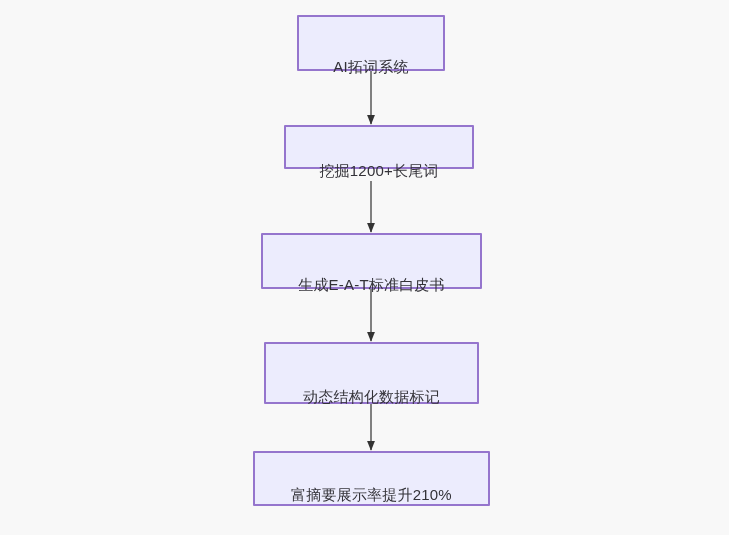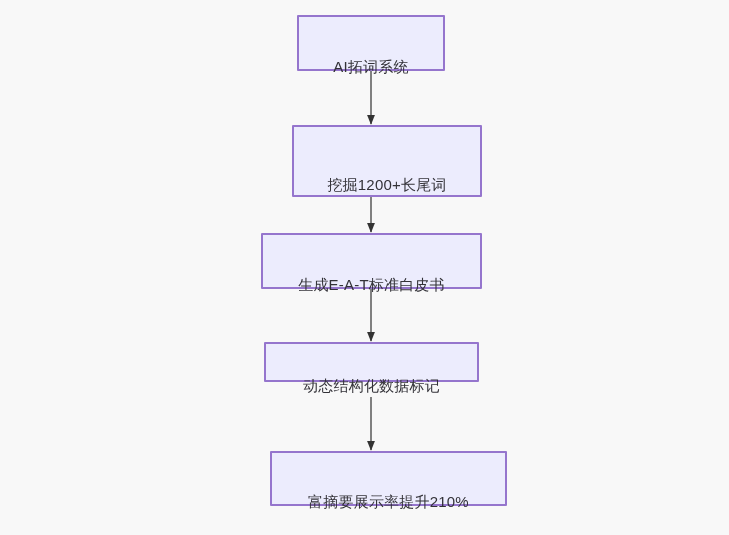--- a/index.html
+++ b/index.html
@@ -49,7 +49,7 @@
     margin-top: 47px;
   }
   #node-0 { left: 297px; top: 15px;  width: 148px; height: 56px; }
-  #node-1 { left: 292px; top: 125px; width: 190px; height: 72px; }
+  #node-1 { left: 284px; top: 125px; width: 190px; height: 44px; }
   #node-2 { left: 261px; top: 233px; width: 221px; height: 56px; align-items: center; }
   #node-3 { left: 264px; top: 342px; width: 215px; height: 40px; }
   #node-4 { left: 270px; top: 451px; width: 237px; height: 55px; }

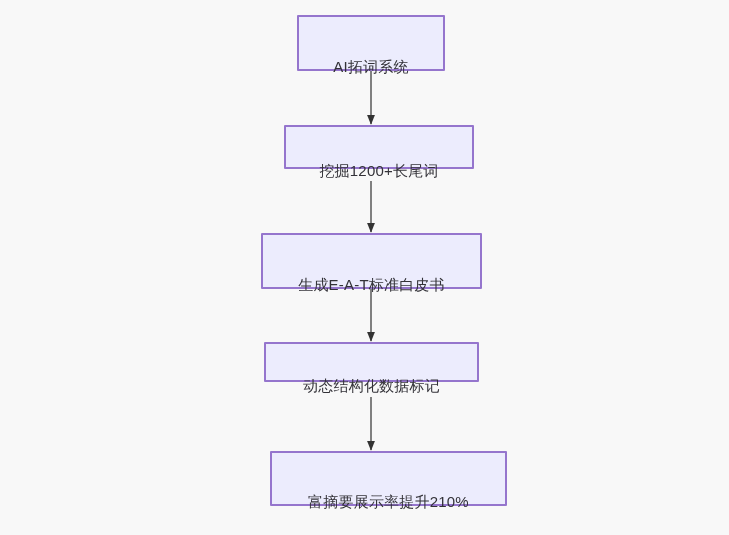--- a/index.html
+++ b/index.html
@@ -51,7 +51,7 @@
   #node-0 { left: 297px; top: 15px;  width: 148px; height: 56px; }
   #node-1 { left: 284px; top: 125px; width: 190px; height: 44px; }
   #node-2 { left: 261px; top: 233px; width: 221px; height: 56px; align-items: center; }
-  #node-3 { left: 264px; top: 342px; width: 215px; height: 40px; }
+  #node-3 { left: 264px; top: 342px; width: 215px; height: 62px; }
   #node-4 { left: 270px; top: 451px; width: 237px; height: 55px; }
 </style>
 </head>

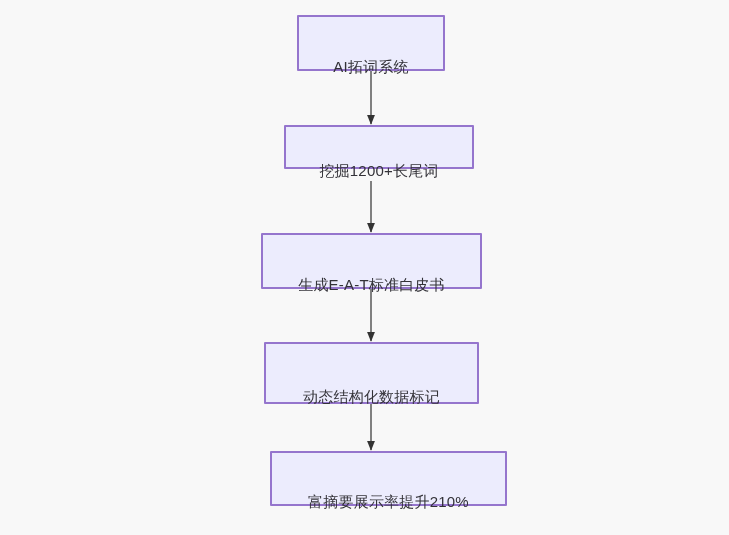--- a/index.html
+++ b/index.html
@@ -52,7 +52,7 @@
   #node-1 { left: 284px; top: 125px; width: 190px; height: 44px; }
   #node-2 { left: 261px; top: 233px; width: 221px; height: 56px; align-items: center; }
   #node-3 { left: 264px; top: 342px; width: 215px; height: 62px; }
-  #node-4 { left: 270px; top: 451px; width: 237px; height: 55px; }
+  #node-4 { left: 253px; top: 451px; width: 237px; height: 55px; align-items: flex-end; }
 </style>
 </head>
 <body>

